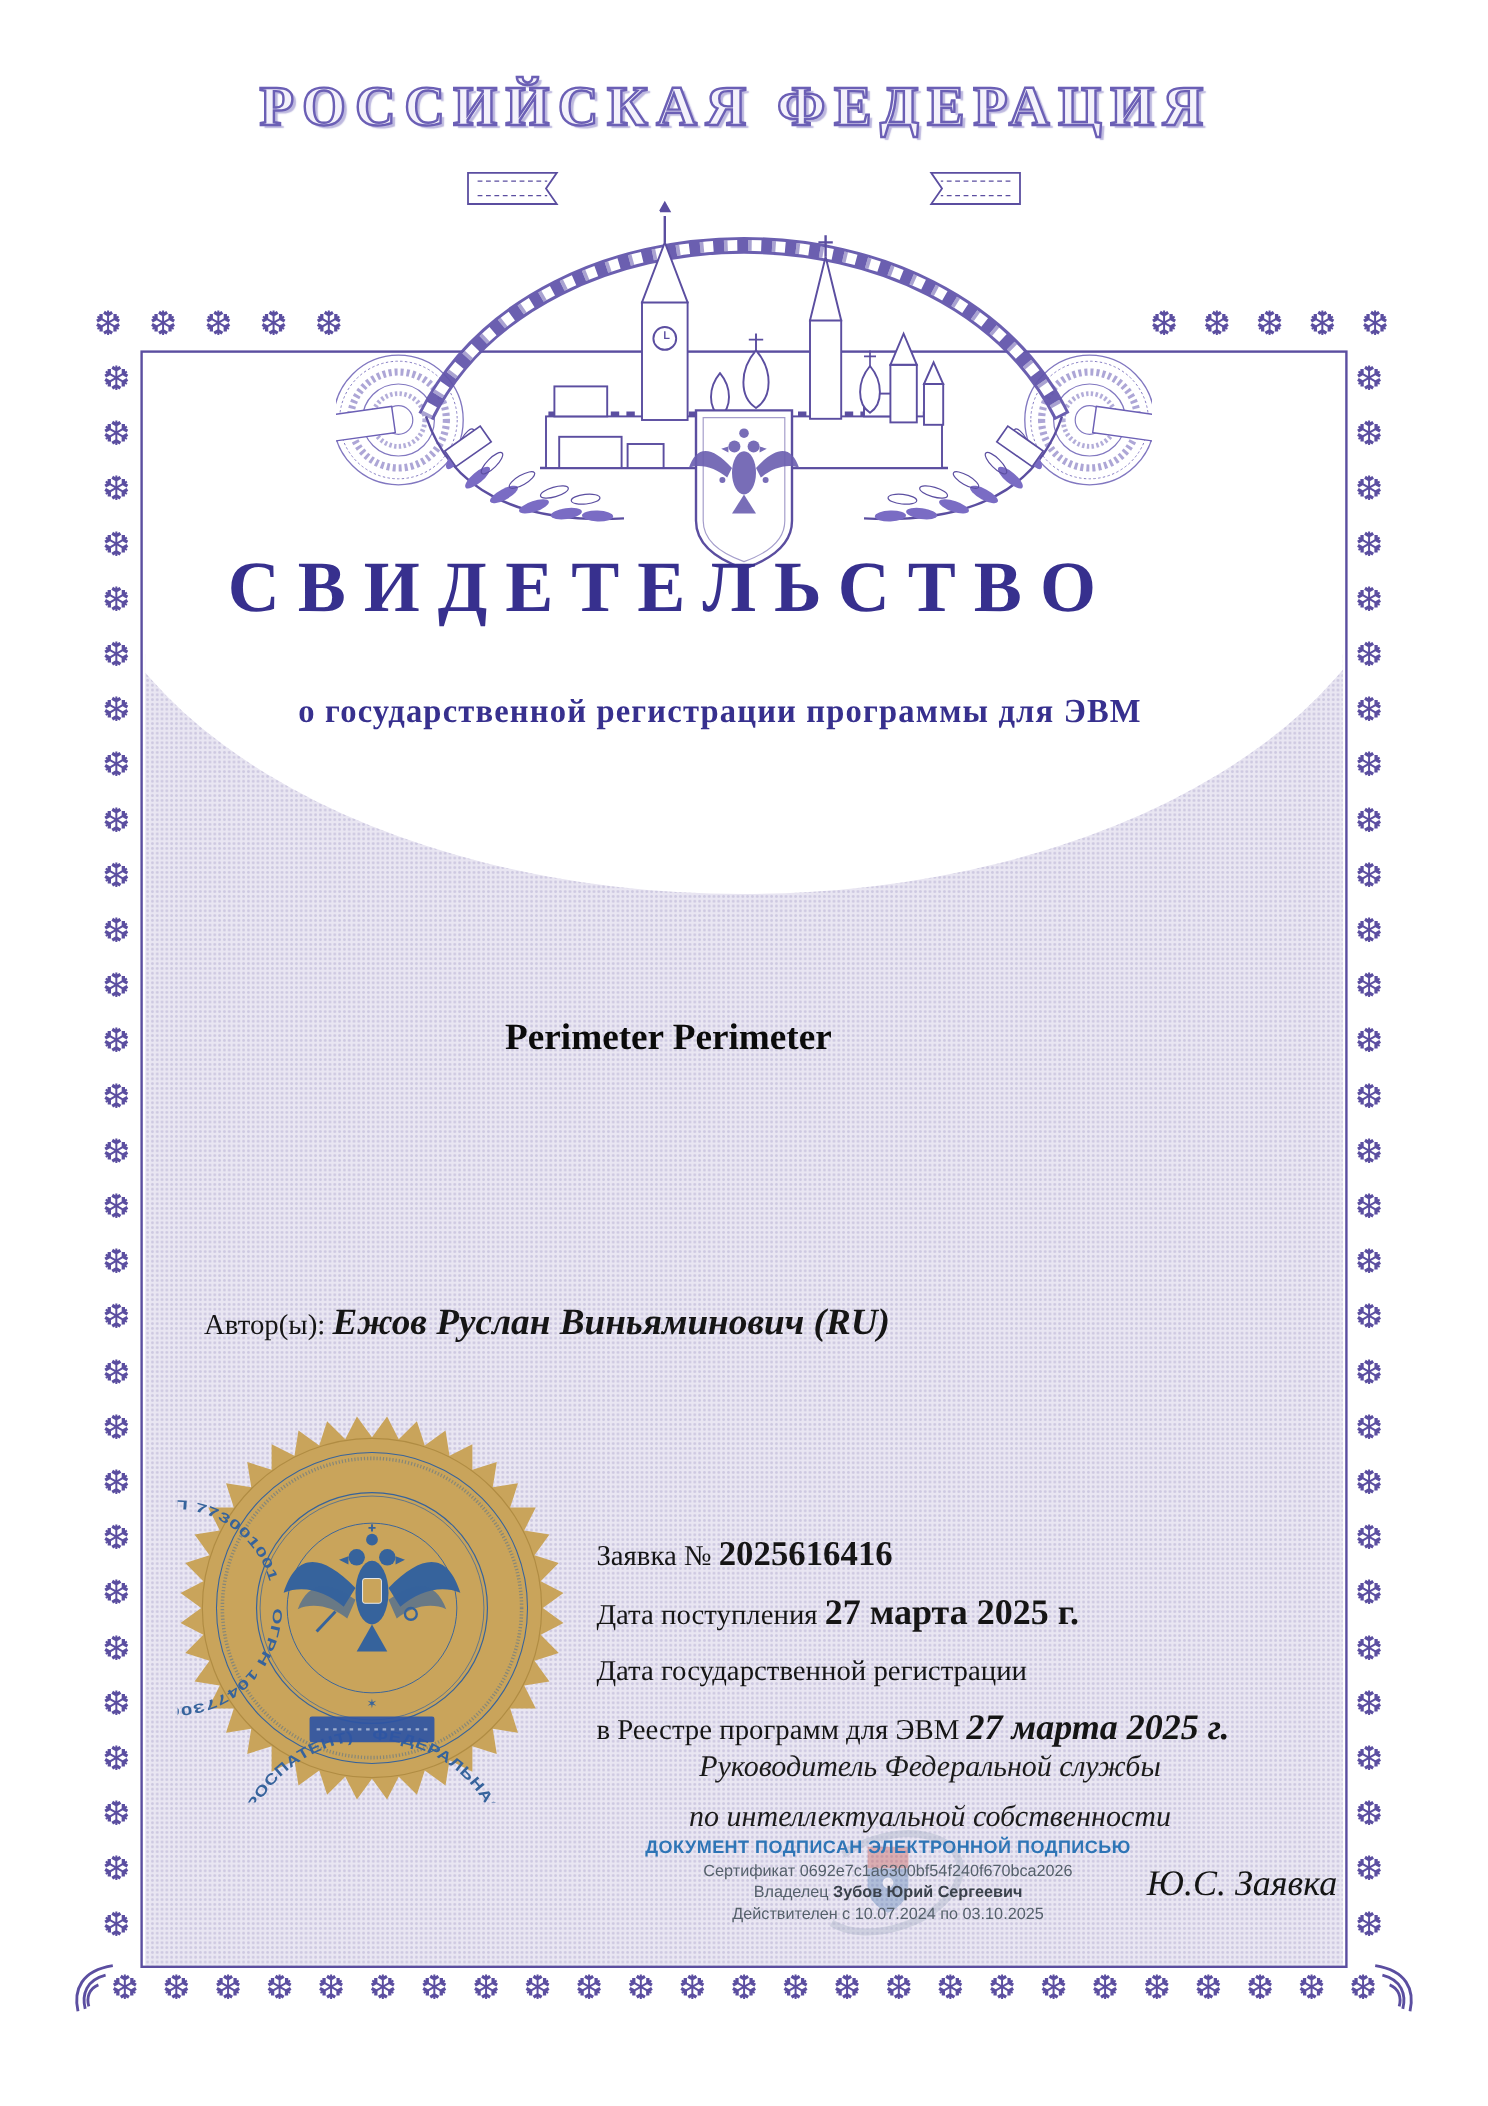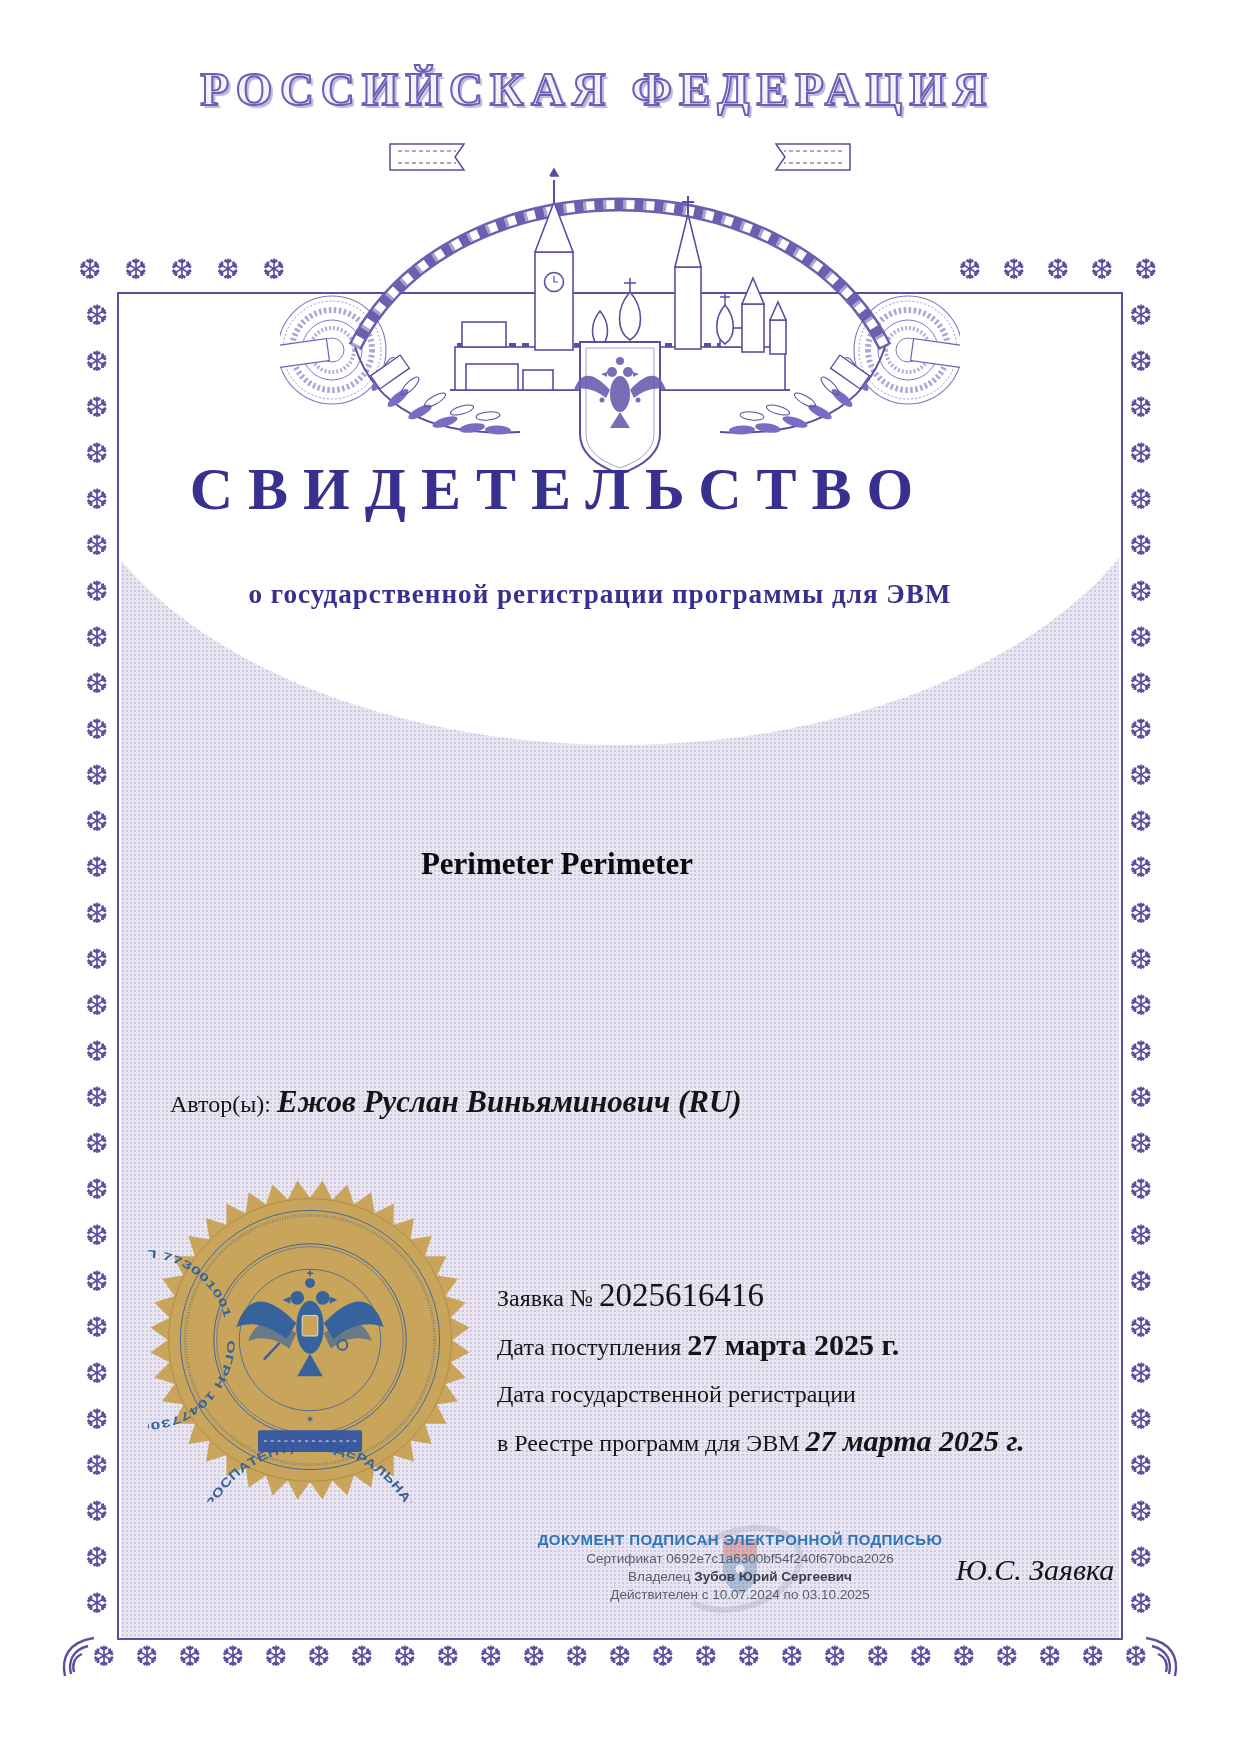--- a/index.html
+++ b/index.html
@@ -24,7 +24,7 @@
   .country-header{position:absolute;left:0;top:62px;width:1194px;text-align:center;
     font-size:47px;font-weight:bold;letter-spacing:7px;color:#f4f2fb;
     -webkit-text-stroke:2px #6b5fb5;
-    text-shadow:3px 3px 1px rgba(107,95,181,.45), 0 0 1px #6b5fb5;}
+    text-shadow:3px 3px 1px rgba(107,95,181,.45), 0 0 1px #6b5fb5;padding-left:16px;}
   .doc-title{position:absolute;left:117px;top:455px;width:884px;text-align:center;
     font-size:60px;font-weight:bold;letter-spacing:15px;color:#37308e;}
   .doc-subtitle{position:absolute;left:117px;top:578px;width:966px;text-align:center;

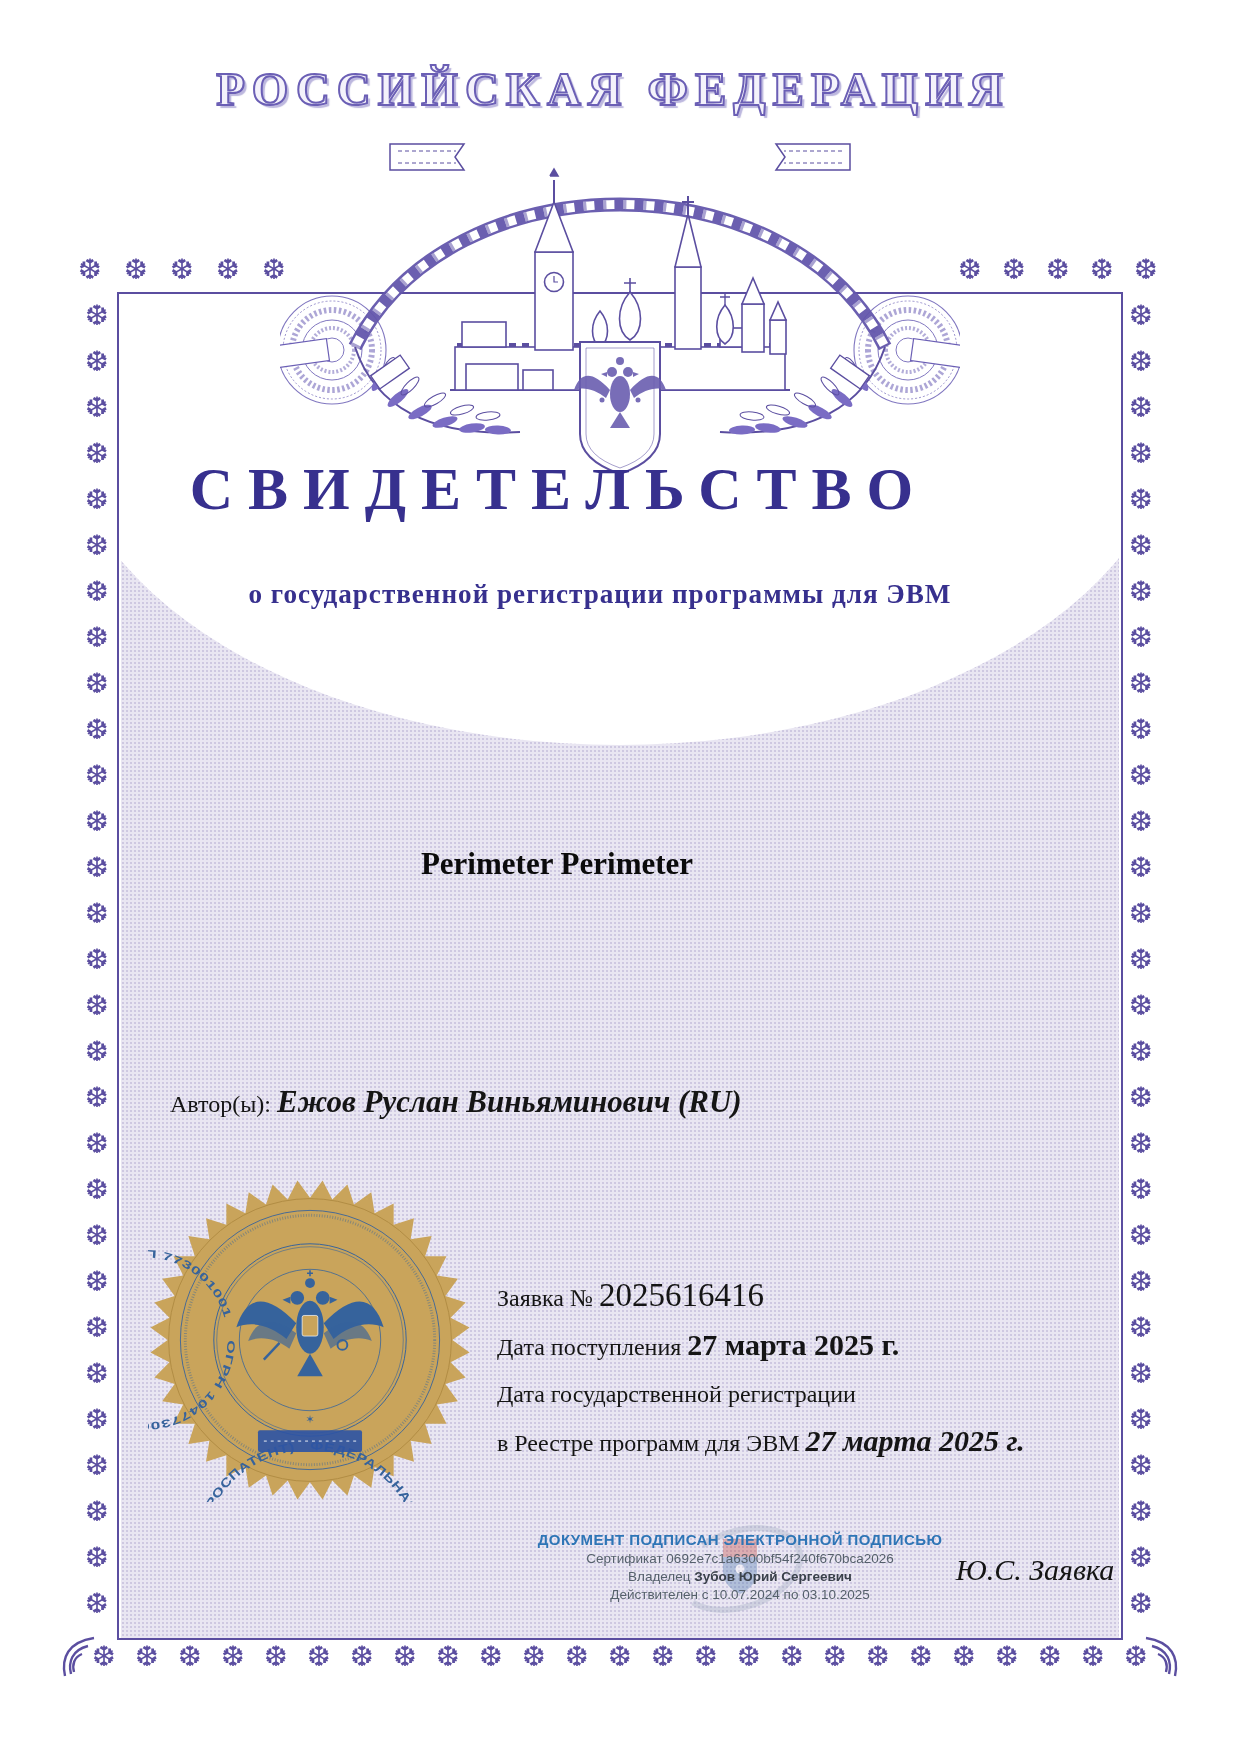--- a/index.html
+++ b/index.html
@@ -42,7 +42,7 @@
   .val-bold-italic{font-size:31px;font-weight:bold;font-style:italic;}
   .app-block{position:absolute;left:497px;top:1278px;width:560px;}
   .app-row{font-size:24px;color:#151515;margin:0 0 13px 0;line-height:34px;white-space:nowrap;}
-  .app-row .big{font-size:33px;font-weight:normal;}
+  .app-row .big{font-size:29px;font-weight:bold;}
   .app-row .date-b{font-size:30px;font-weight:bold;}
   .app-row .date-bi{font-size:30px;font-weight:bold;font-style:italic;}
 

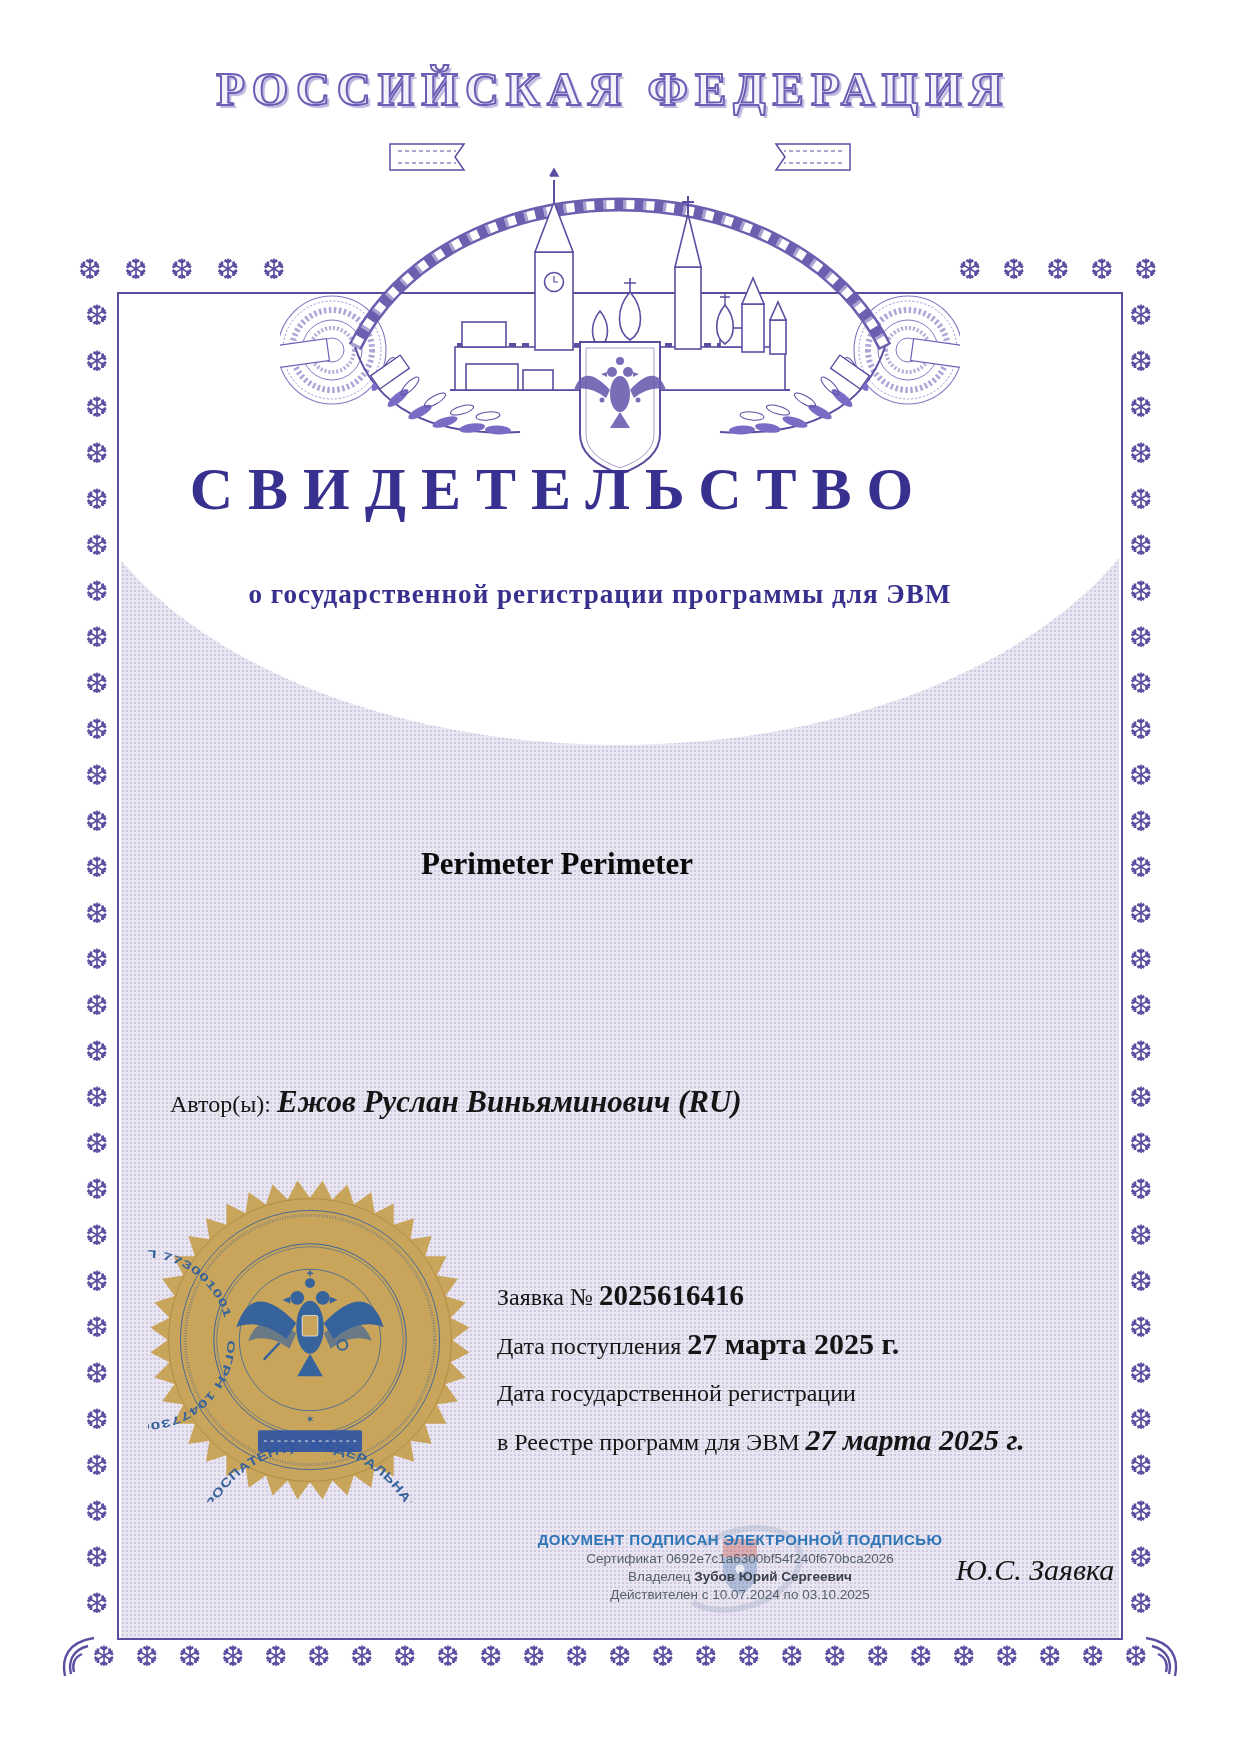--- a/index.html
+++ b/index.html
@@ -303,6 +303,10 @@
     </div>
   </div>
 
+  <div class="official-title">
+    <div>Руководитель Федеральной службы</div>
+    <div>по интеллектуальной собственности</div>
+  </div>
 
   <div class="esign">
     <svg class="esign-watermark" width="150" height="120" viewBox="0 0 150 120">

